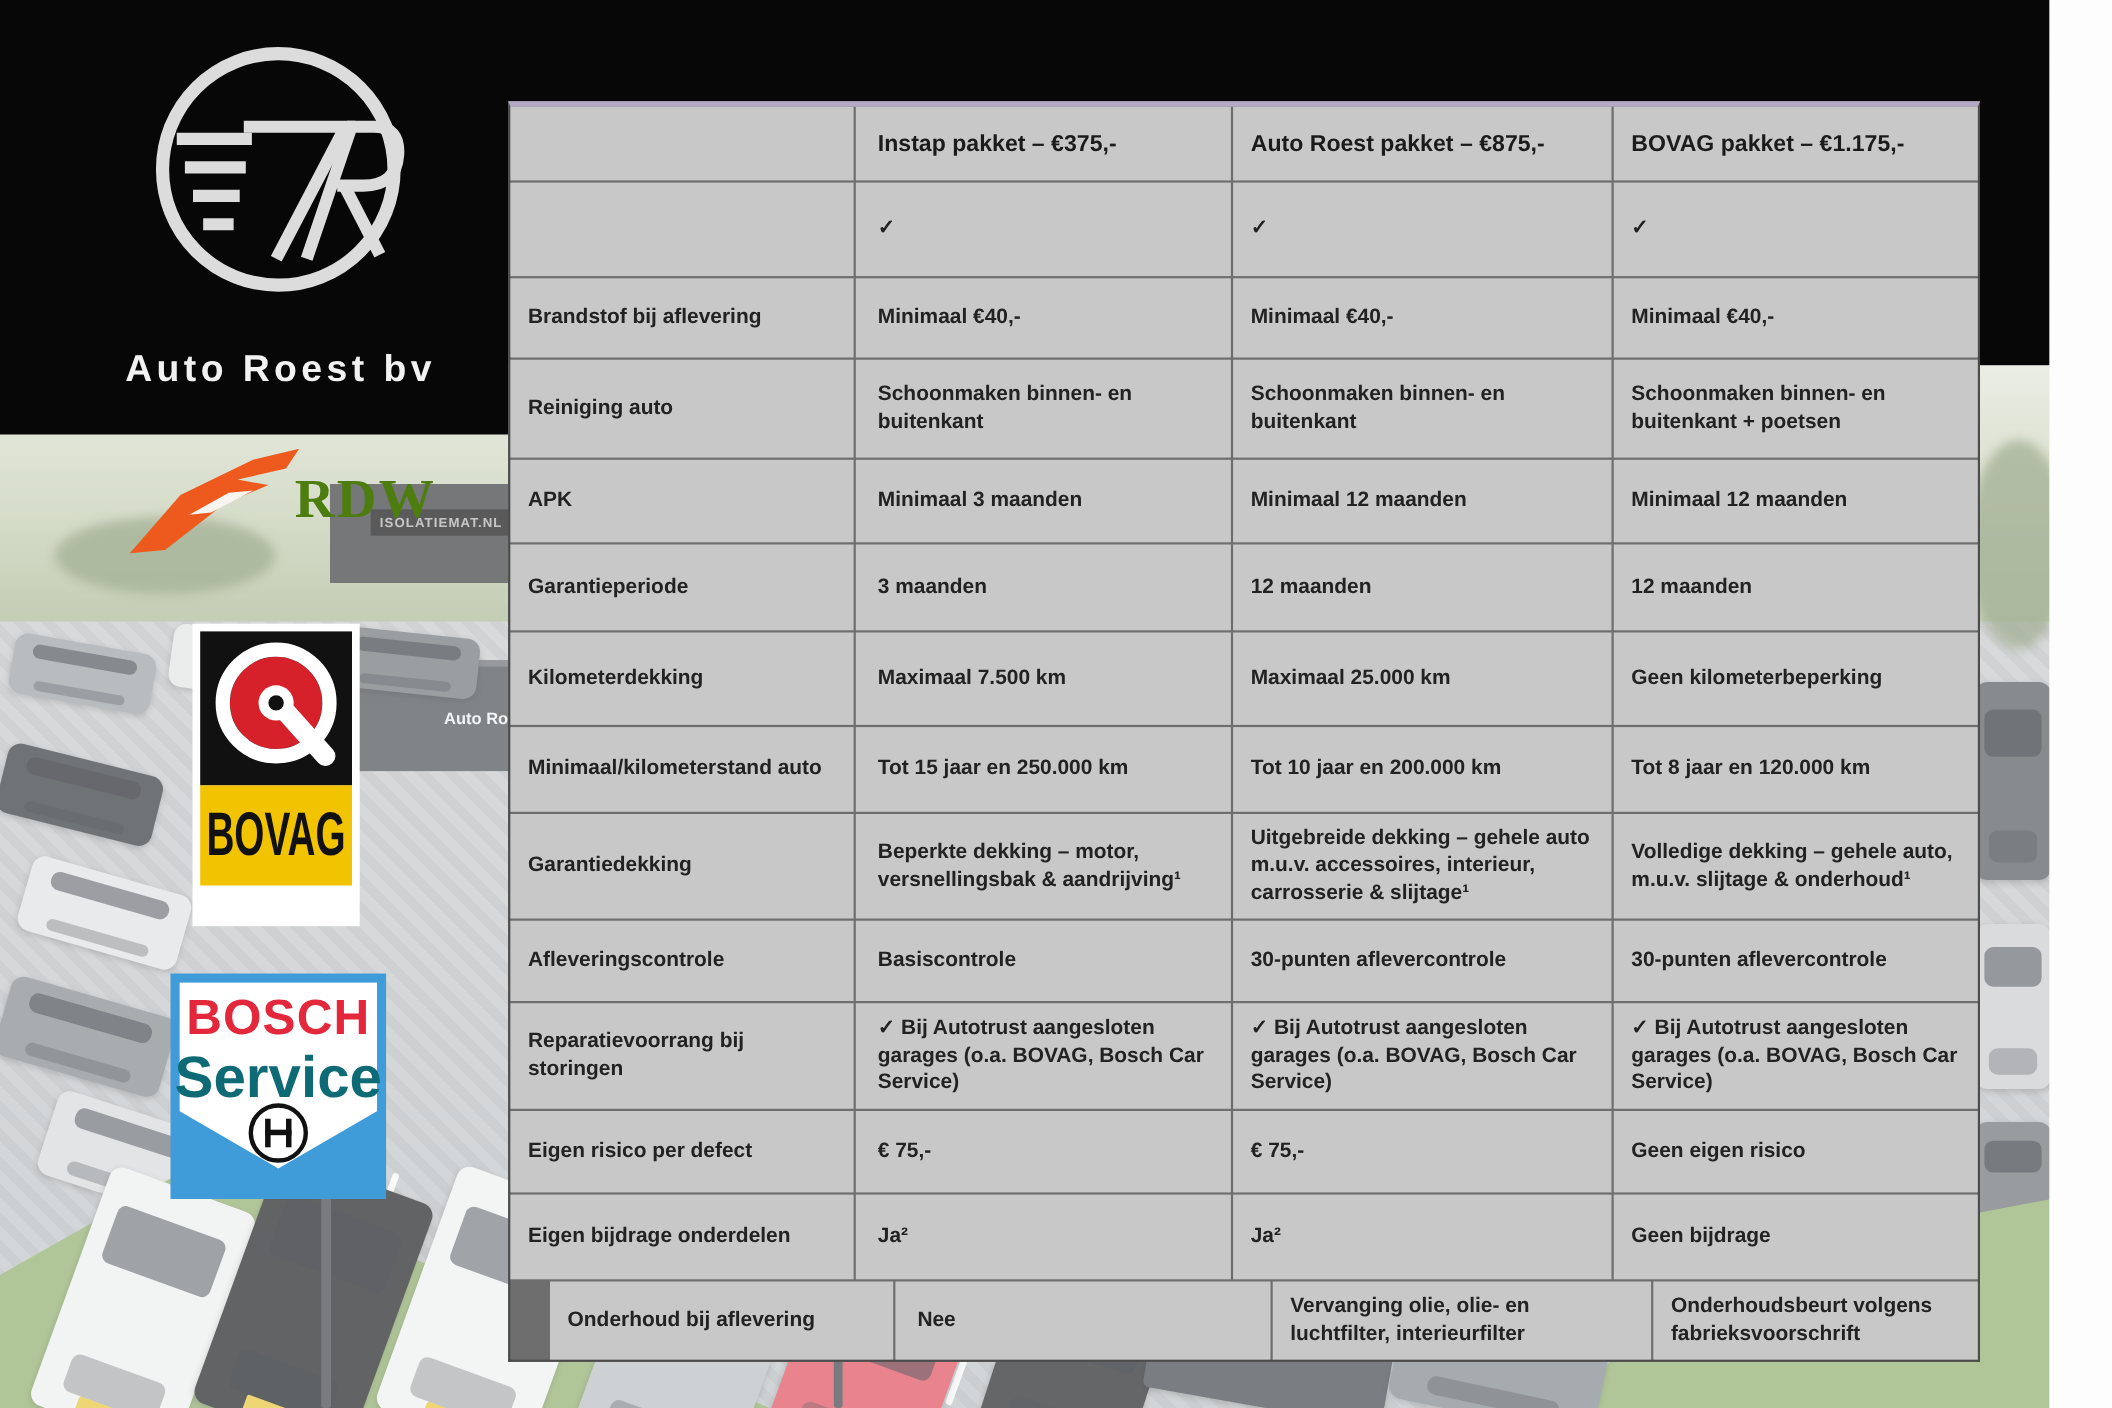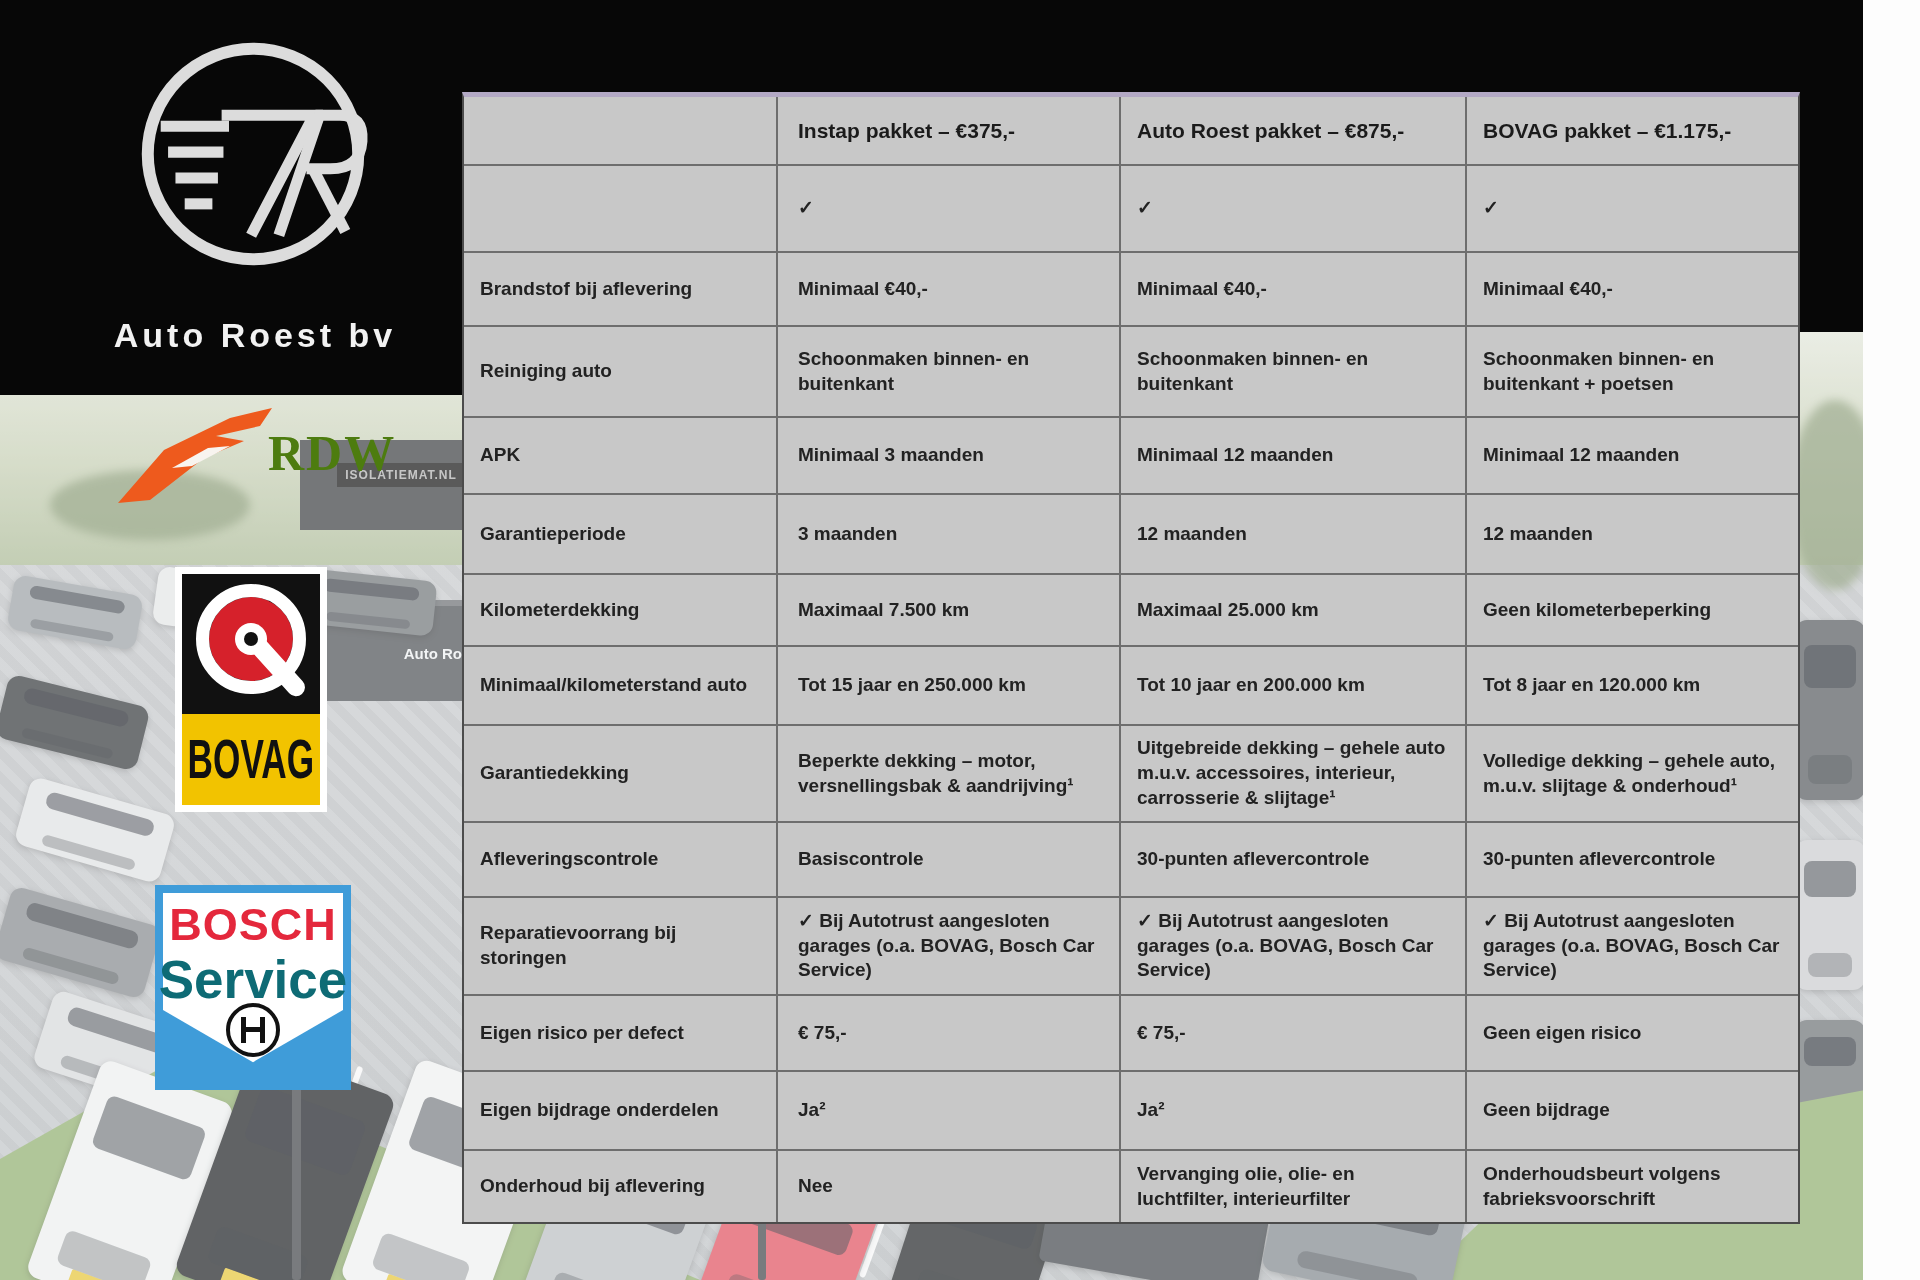--- a/index.html
+++ b/index.html
@@ -85,7 +85,7 @@
   .t-cell.lbl{font-size:19px;}
   .c0{width:312px;}.c1{width:341px;padding-left:20px;}.c2{width:344px;}.c3{width:325px;flex:1;}
   .r0{height:67px;}.r1{height:85px;}.r2{height:72px;}.r3{height:89px;}.r4{height:75px;}
-  .r5{height:78px;}.r6{height:70px;}.r7{height:77px;}.r8{height:95px;}.r9{height:73px;}
+  .r5{height:78px;}.r6{height:84px;}.r7{height:77px;}.r8{height:95px;}.r9{height:73px;}
   .r10{height:96px;}.r11{height:74px;}.r12{height:77px;}.r13{height:71px;}
 </style>
 </head>

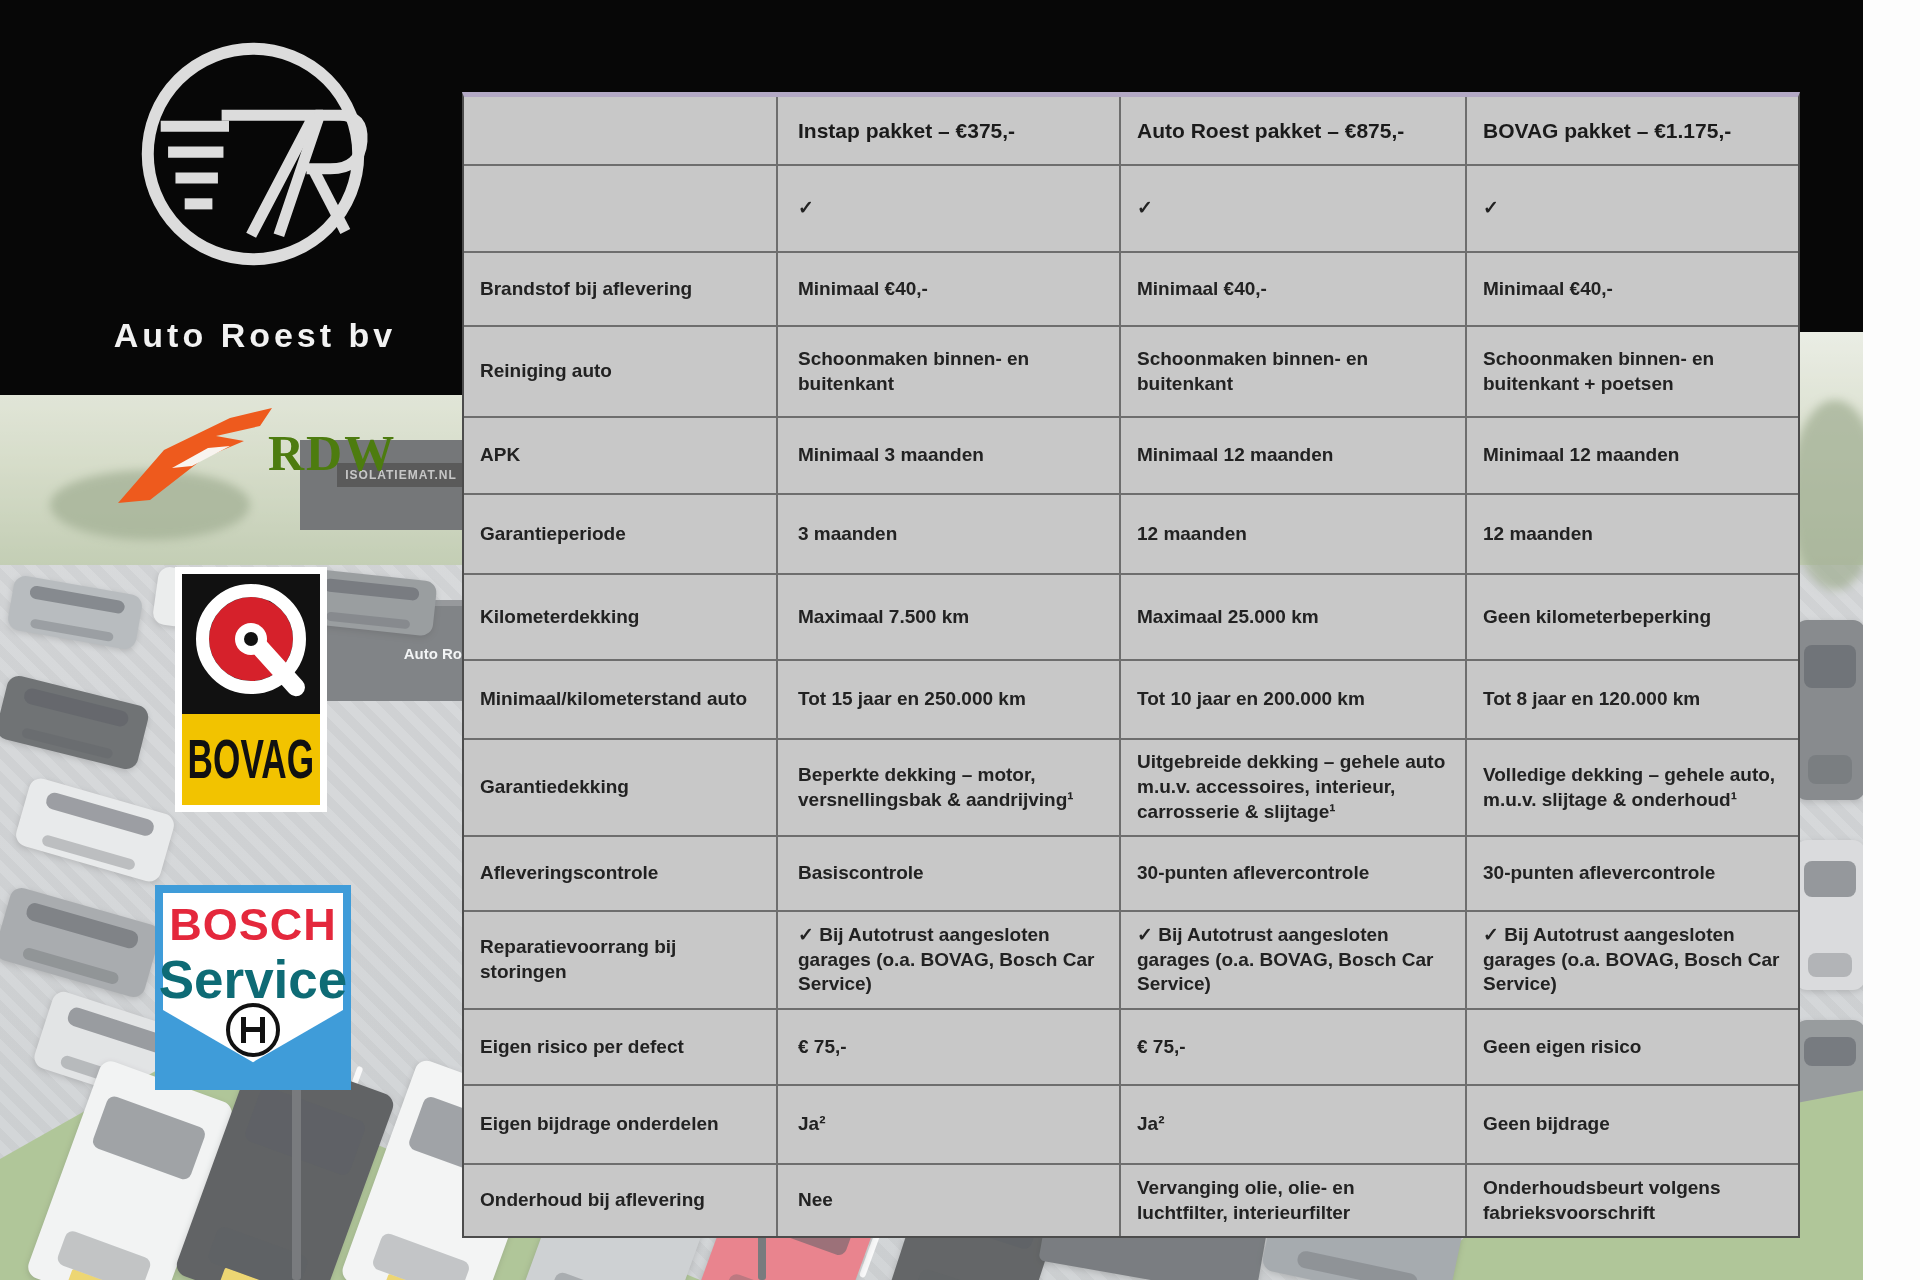--- a/index.html
+++ b/index.html
@@ -46,7 +46,7 @@
      font-size:50px;font-weight:bold;color:#4d7c0f;letter-spacing:2px;}
 
   
-  .bovag{position:absolute;left:175px;top:567px;width:152px;height:245px;background:#fff;padding:0;}
+  .bovag{position:absolute;left:175px;top:567px;width:152px;height:275px;background:#fff;padding:0;}
   .bovag-top{position:absolute;left:7px;top:7px;width:138px;height:140px;background:#111;overflow:hidden;}
   .bovag-ring{position:absolute;left:14px;top:10px;width:110px;height:110px;border-radius:50%;
      border:13px solid #fff;box-sizing:border-box;background:var(--bovag-red,#d6212b);background-clip:padding-box;}

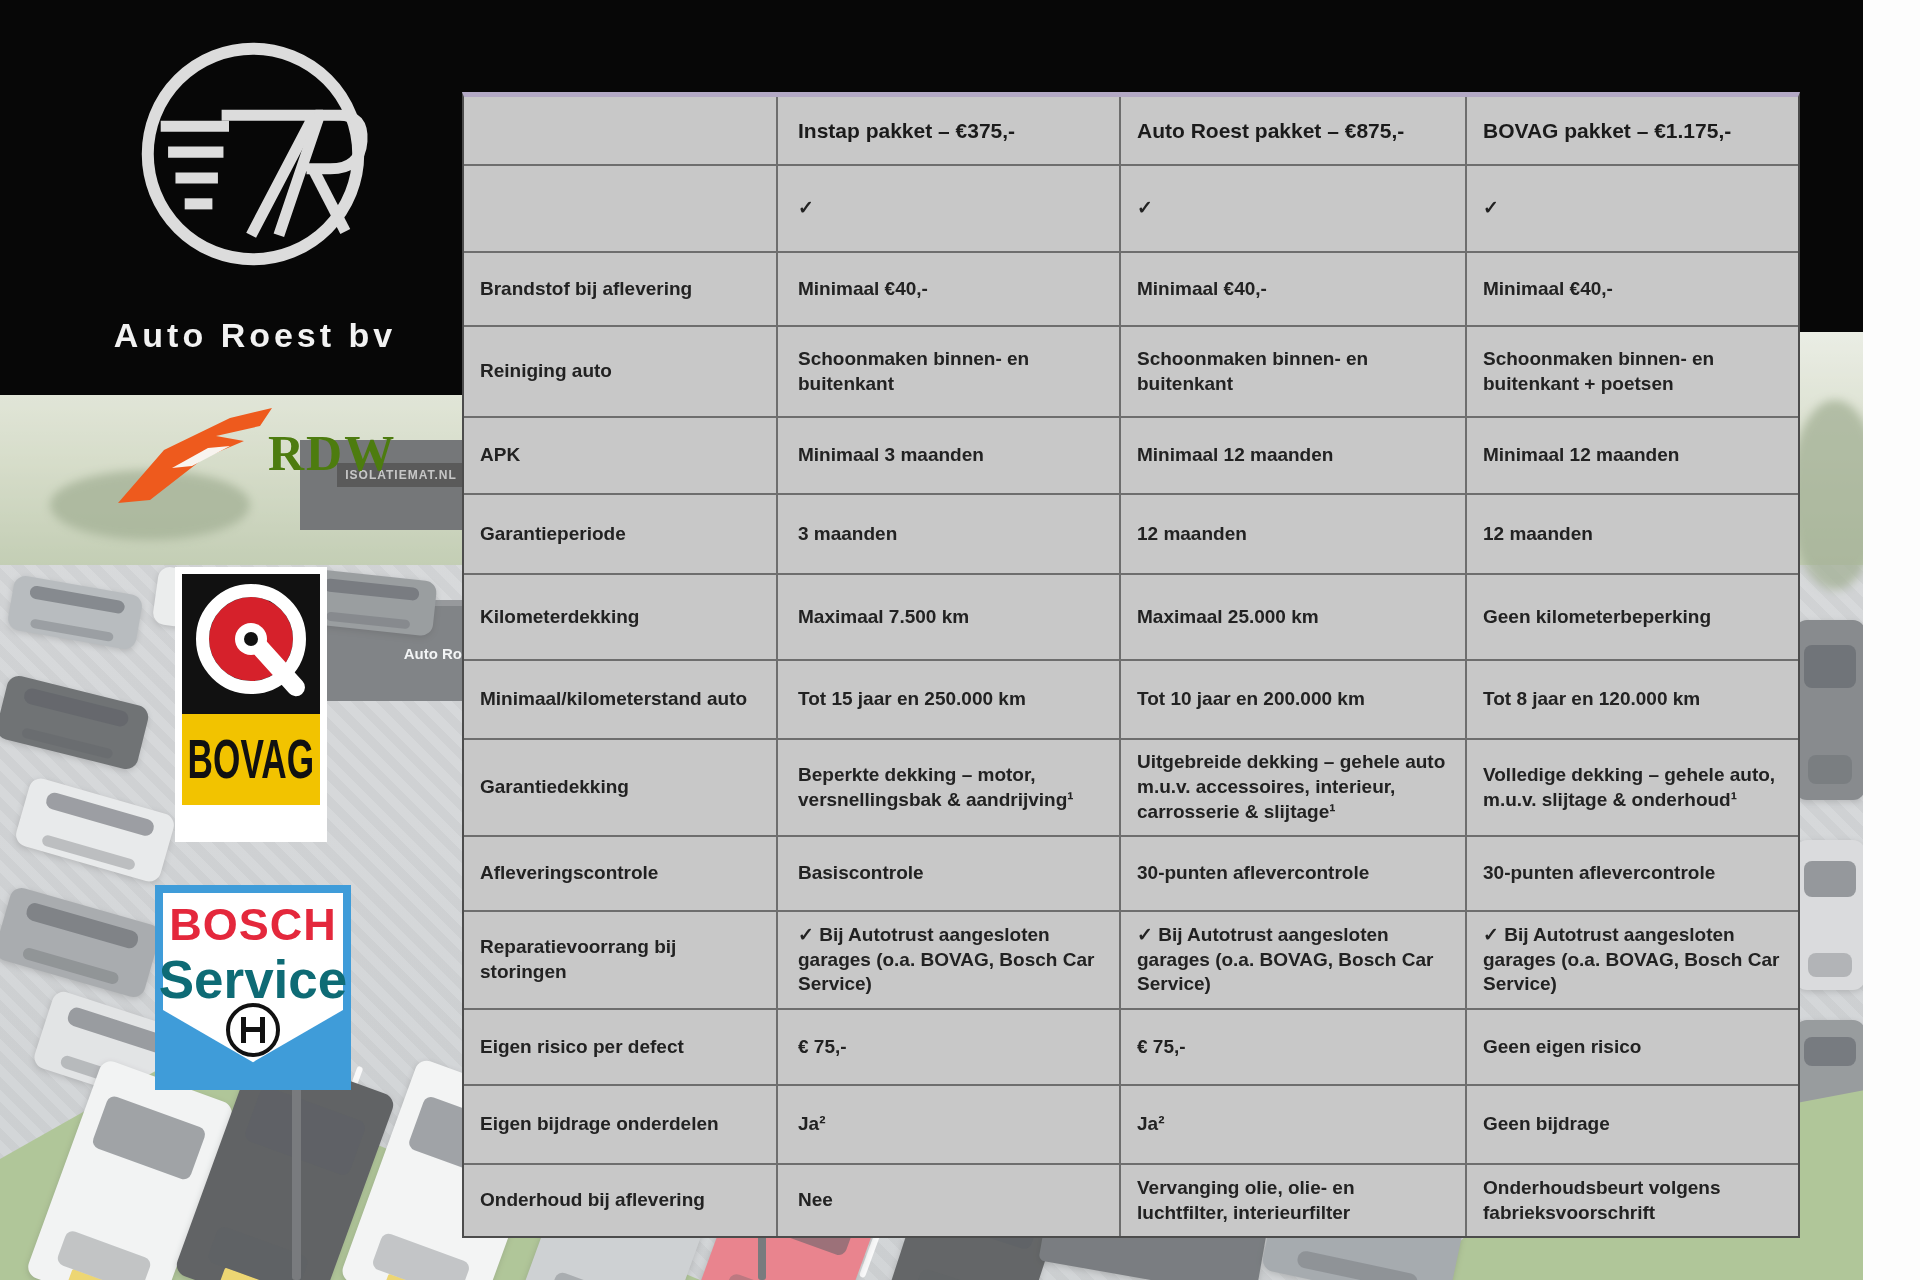--- a/index.html
+++ b/index.html
@@ -86,7 +86,7 @@
   .c0{width:312px;}.c1{width:341px;padding-left:20px;}.c2{width:344px;}.c3{width:325px;flex:1;}
   .r0{height:67px;}.r1{height:85px;}.r2{height:72px;}.r3{height:89px;}.r4{height:75px;}
   .r5{height:78px;}.r6{height:84px;}.r7{height:77px;}.r8{height:95px;}.r9{height:73px;}
-  .r10{height:96px;}.r11{height:74px;}.r12{height:77px;}.r13{height:71px;}
+  .r10{height:96px;}.r11{height:74px;}.r12{height:77px;}.r13{height:71px;margin-left:36px;}
 </style>
 </head>
 <body>

